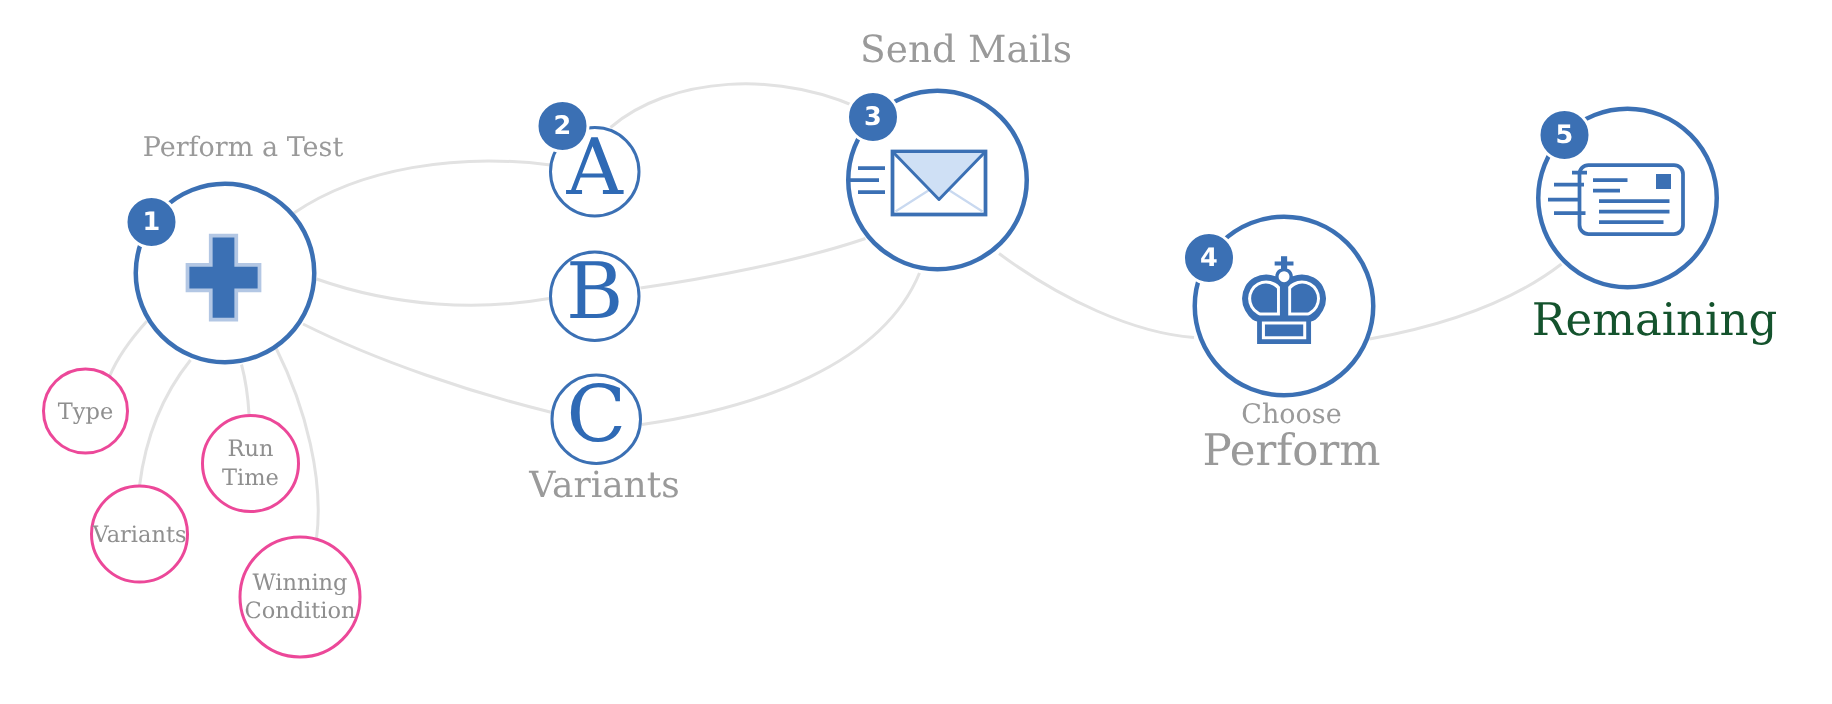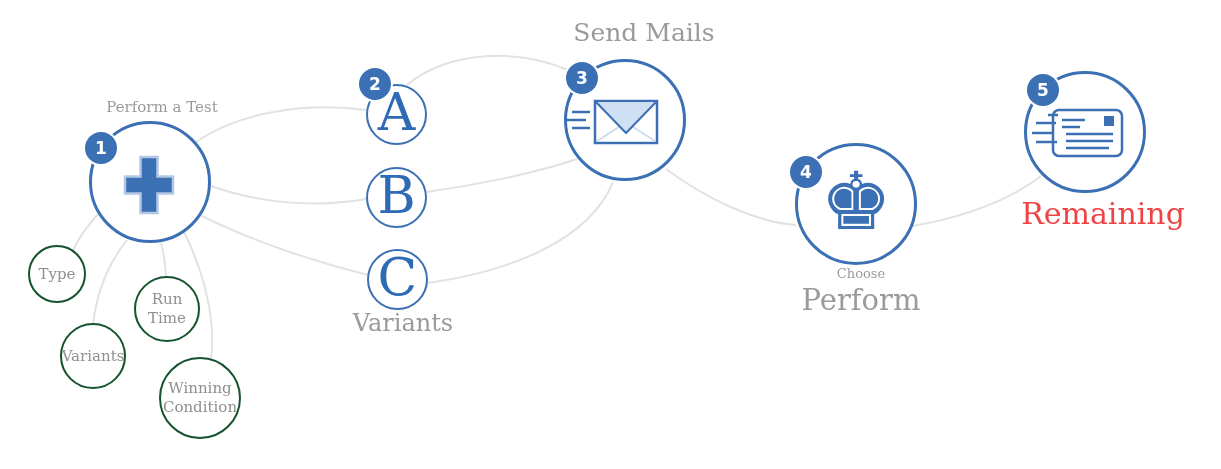--- a/index.html
+++ b/index.html
@@ -62,7 +62,7 @@
     </g>
   </svg>
 
-  <div class="lbl" style="left:162px; top:98px; font-size:15px;">Perform a Test</div>
+  <div class="lbl" style="left:162px; top:88px; font-size:18px;">Perform a Test</div>
   <div class="node" style="left:89px; top:121px; width:122px; height:122px;">
     <svg class="icon-svg" width="122" height="122" viewBox="0 0 122 122">
       <path d="M51.5 36 h17 v19.5 h15.5 v17 h-15.5 v19.5 h-17 v-19.5 h-15.5 v-17 h15.5 Z" fill="#3b70b4" stroke="#b3c7e4" stroke-width="2.5"></path>

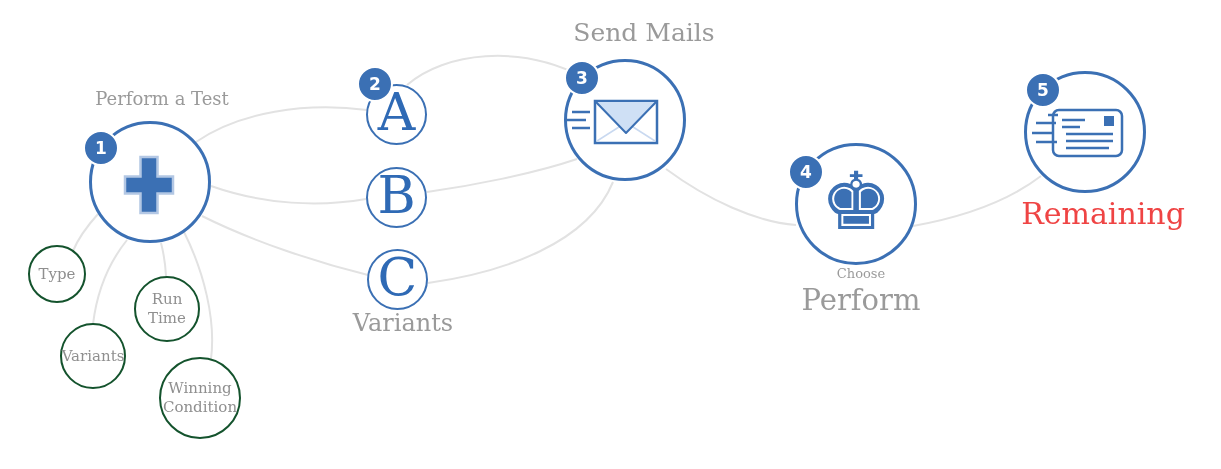--- a/index.html
+++ b/index.html
@@ -34,7 +34,7 @@
   }
   .lbl { position:absolute; z-index:2; transform:translateX(-50%);
          color:#9a9a9a; white-space:nowrap; }
-  .lbl.blue { color:#ef4444; }
+  .lbl.blue { color:#14532d; }
   .king-glyph {
     font-family:"DejaVu Sans", sans-serif; color:#3b70b4;
     font-size:80px; line-height:1; margin-top:-4px;

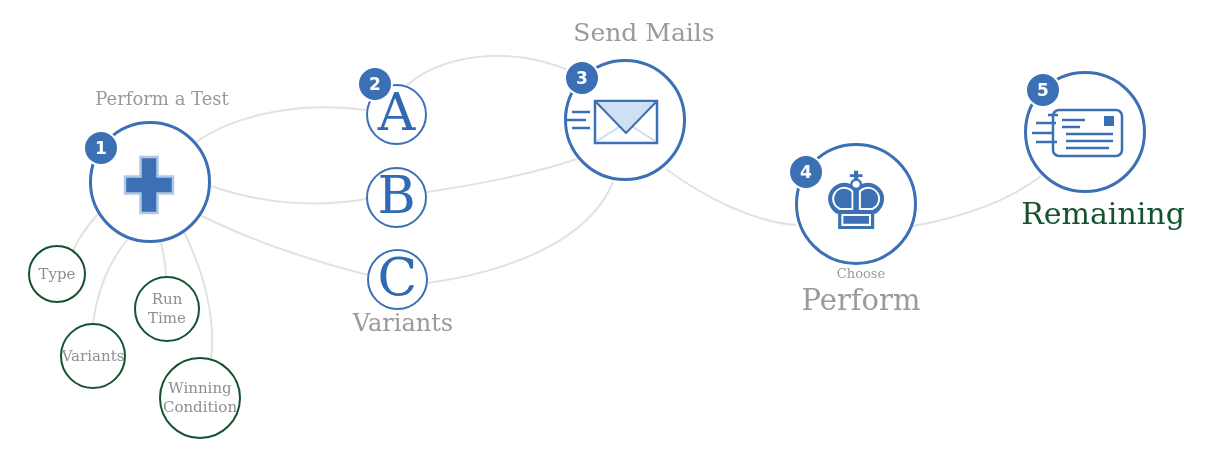--- a/index.html
+++ b/index.html
@@ -17,7 +17,7 @@
   .node svg.icon-svg { position:absolute; left:-3px; top:-3px; }
   .option {
     position:absolute; box-sizing:border-box; border-radius:50%;
-    background:#ffffff; border:2px solid #14532d; z-index:1;
+    background:#ffffff; border:2px solid #ec4899; z-index:1;
     display:flex; align-items:center; justify-content:center;
     text-align:center; color:#8f8f8f; font-size:15px; line-height:1.25;
   }

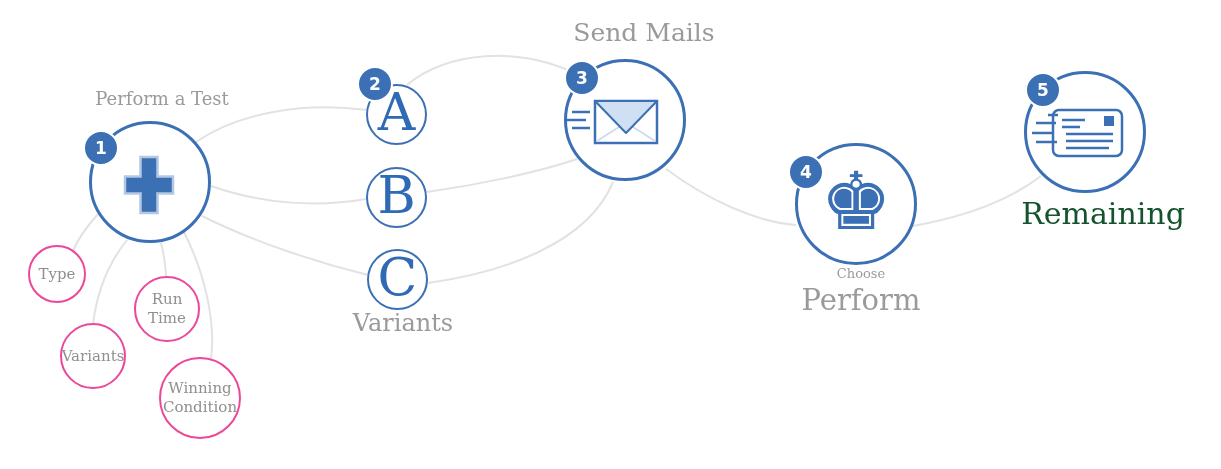--- a/index.html
+++ b/index.html
@@ -116,7 +116,7 @@
     <span class="king-glyph">♚</span>
   </div>
   <div class="badge" style="left:788px; top:154px;">4</div>
-  <div class="lbl" style="left:861px; top:266px; font-size:13px;">Choose</div>
+  <div class="lbl" style="left:861px; top:266px; font-size:18px;">Choose</div>
   <div class="lbl" style="left:861px; top:283px; font-size:29px;">Perform</div>
 
   <div class="node" style="left:1024px; top:71px; width:122px; height:122px;">

